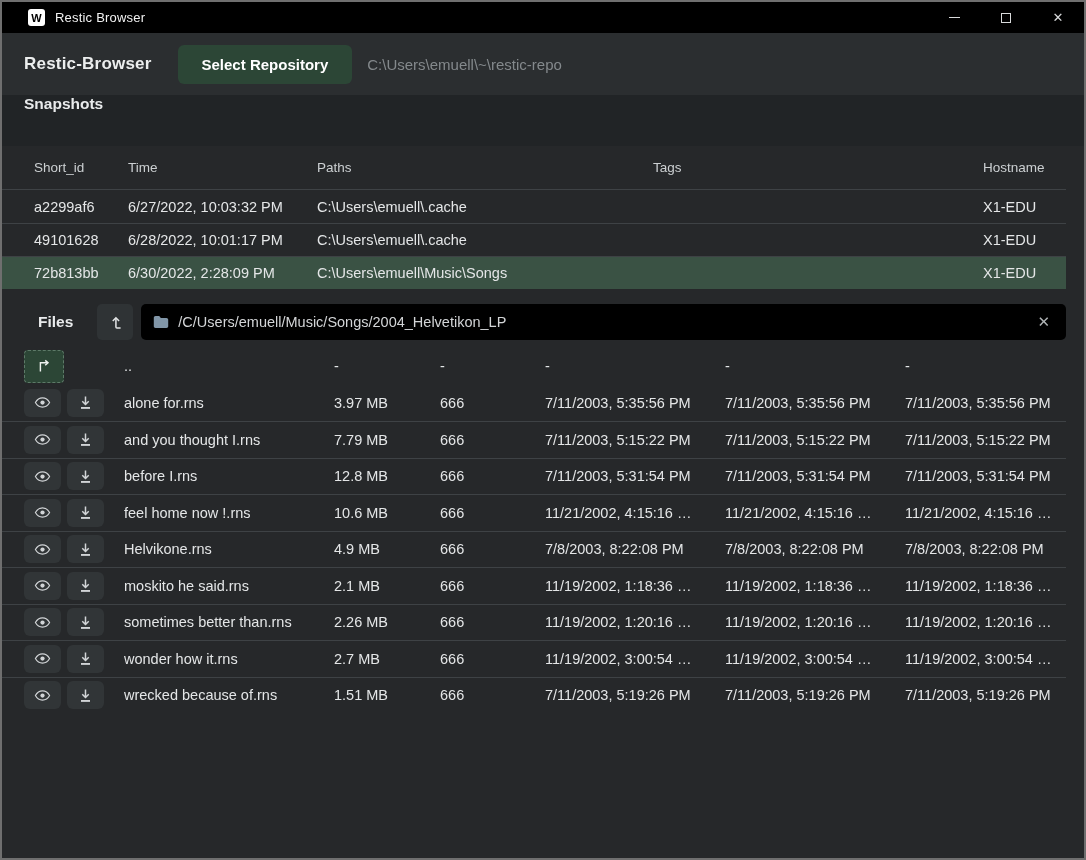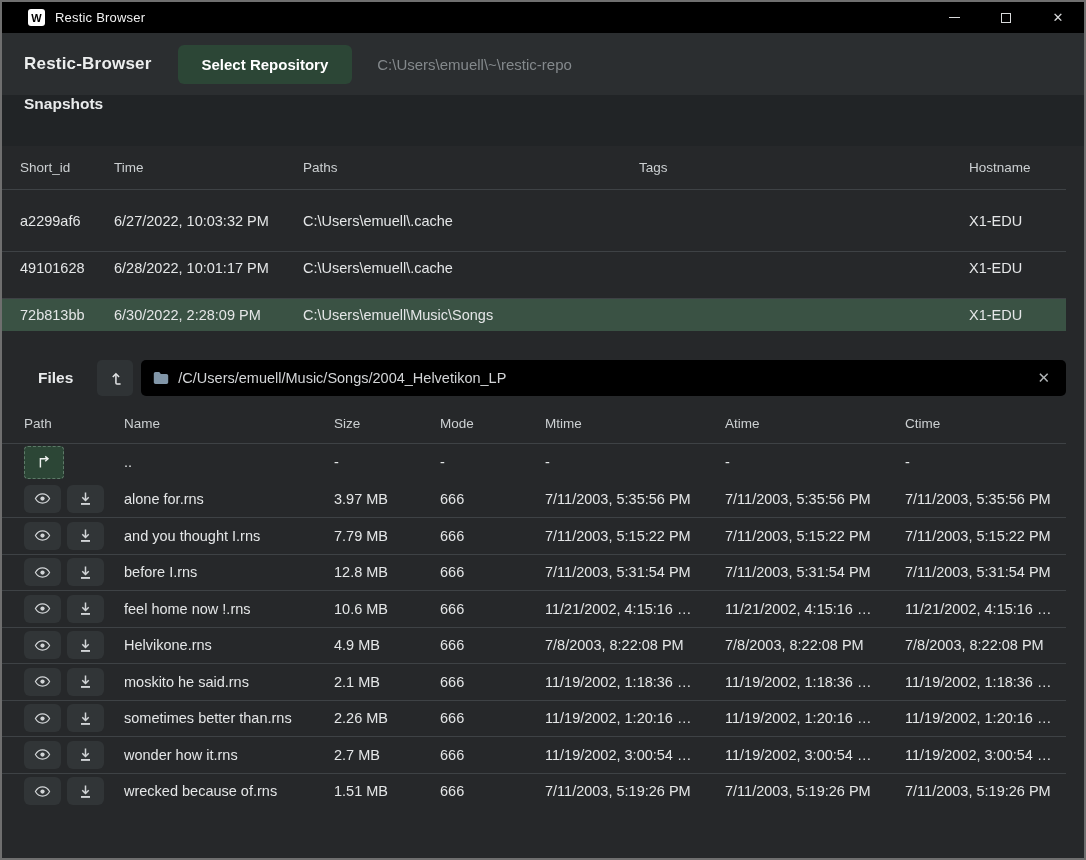--- a/index.html
+++ b/index.html
@@ -47,7 +47,7 @@
     font-family:inherit; font-size:15px; font-weight:bold;
     border:none; border-radius:6px; padding:11px 24px; cursor:pointer;
   }
-  .repo-path { margin-left:25px; color:#84898c; font-size:15px; }
+  .repo-path { margin-left:15px; color:#84898c; font-size:15px; }
 
   
   .band { height:51px; background:#212426; display:flex; align-items:flex-start; padding:0 22px; flex:0 0 auto; }

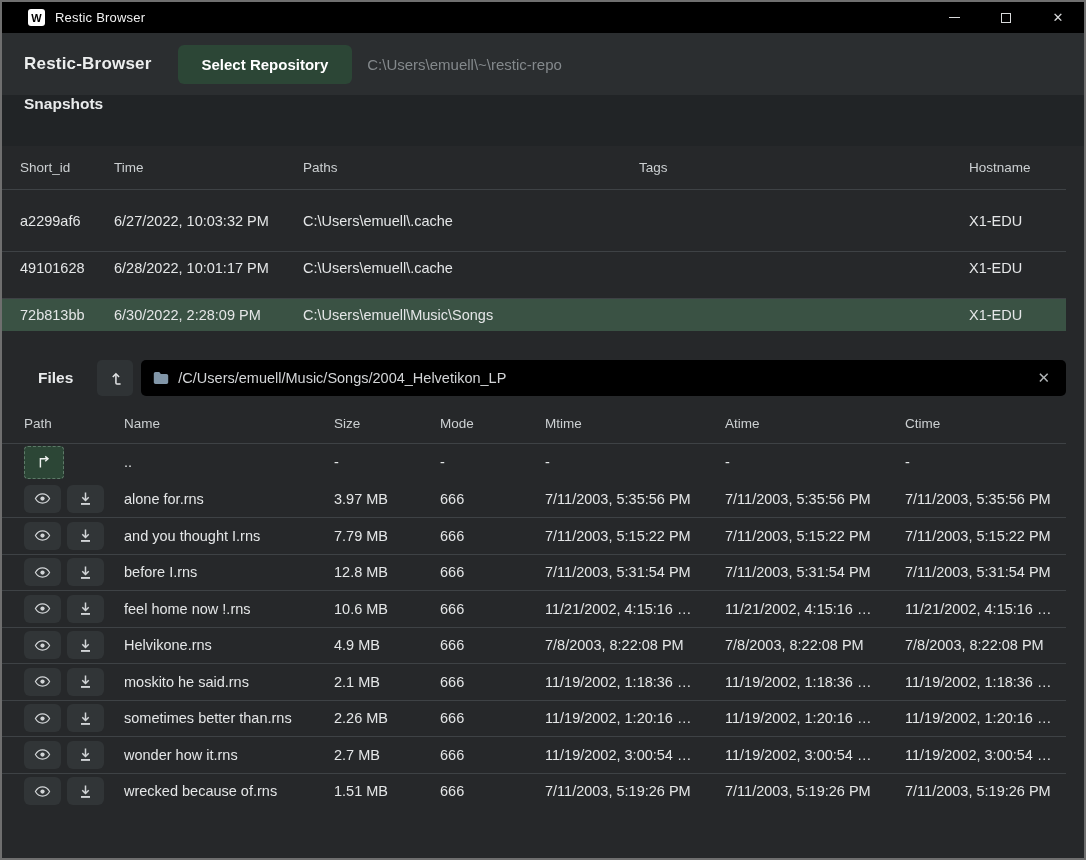--- a/index.html
+++ b/index.html
@@ -57,7 +57,7 @@
     display:grid;
     grid-template-columns:94px 189px 336px 330px 1fr;
     align-items:center;
-    margin:0 18px 14px 0; padding-left:18px;
+    margin:0 18px 0 0; padding-left:32px;
   }
   .snap-head { height:44px; font-size:13.5px; color:#ccd0d2; border-bottom:1px solid #3e4245; flex:0 0 auto; }
   .snap-row { height:33px; font-size:14.5px; color:#e4e6e7; flex:0 0 auto; }

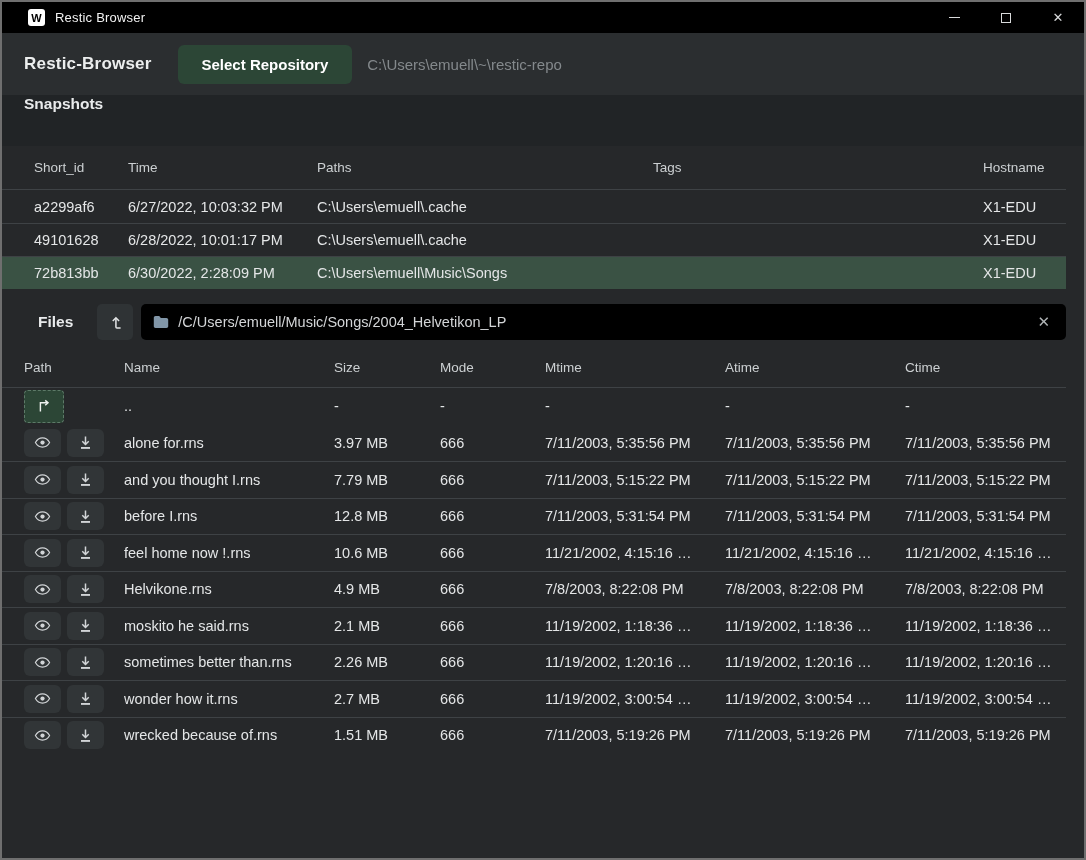--- a/index.html
+++ b/index.html
@@ -192,15 +192,6 @@
     </div>
   </div>
 
-  <div class="grid-files files-head">
-    <span class="cell">Path</span>
-    <span class="cell">Name</span>
-    <span class="cell">Size</span>
-    <span class="cell">Mode</span>
-    <span class="cell">Mtime</span>
-    <span class="cell">Atime</span>
-    <span class="cell">Ctime</span>
-  </div>
 
   <div class="grid-files file-row">
     <div class="cell-icons">

